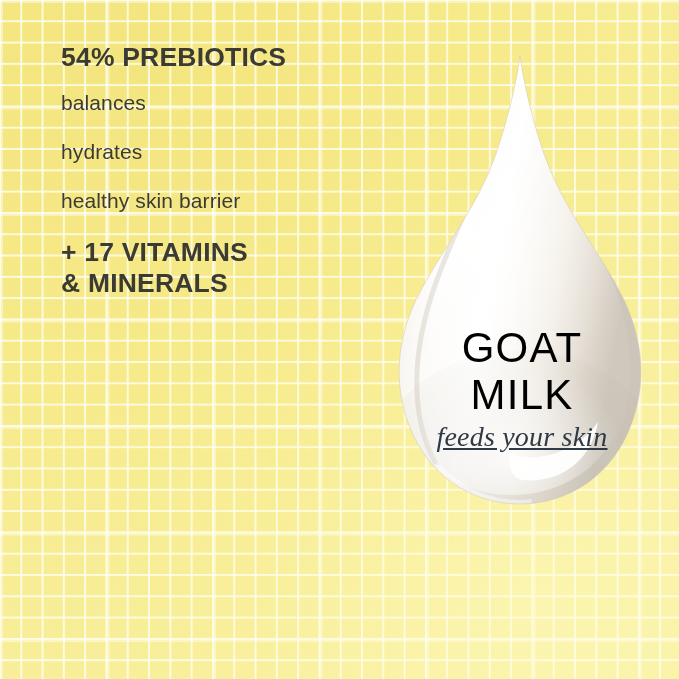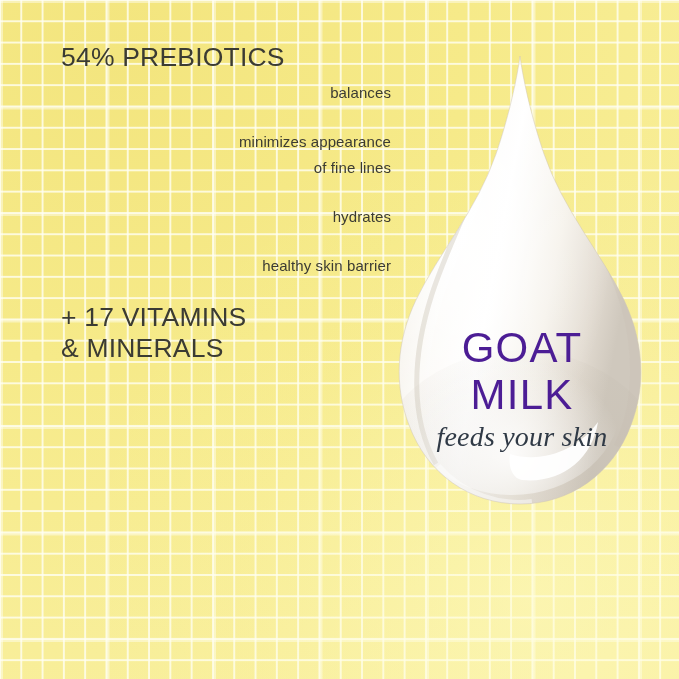--- a/index.html
+++ b/index.html
@@ -61,7 +61,7 @@
     line-height: 31px;
     letter-spacing: 0.2px;
     color: #3b3b33;
-    font-weight: 400;
+    font-weight: 700;
     white-space: pre-line;
   }
   .ing-sub {

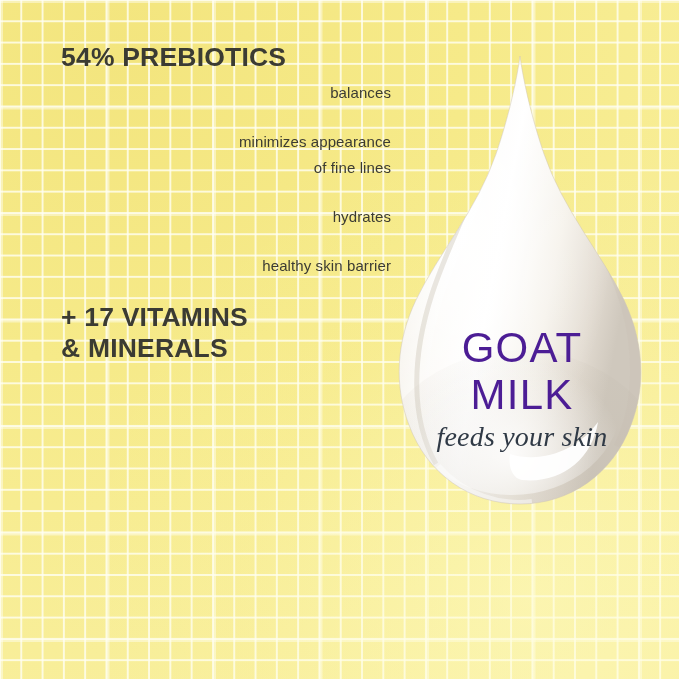--- a/index.html
+++ b/index.html
@@ -65,14 +65,13 @@
     white-space: pre-line;
   }
   .ing-sub {
-    font-size: 15px;
+    font-size: 21px;
     line-height: 26px;
     letter-spacing: 0.1px;
     color: #3b3b33;
     font-weight: 400;
-    margin-top: 7px;
+    margin-top: 17px;
     white-space: pre-line;
-    text-align: right;
   }
 
   

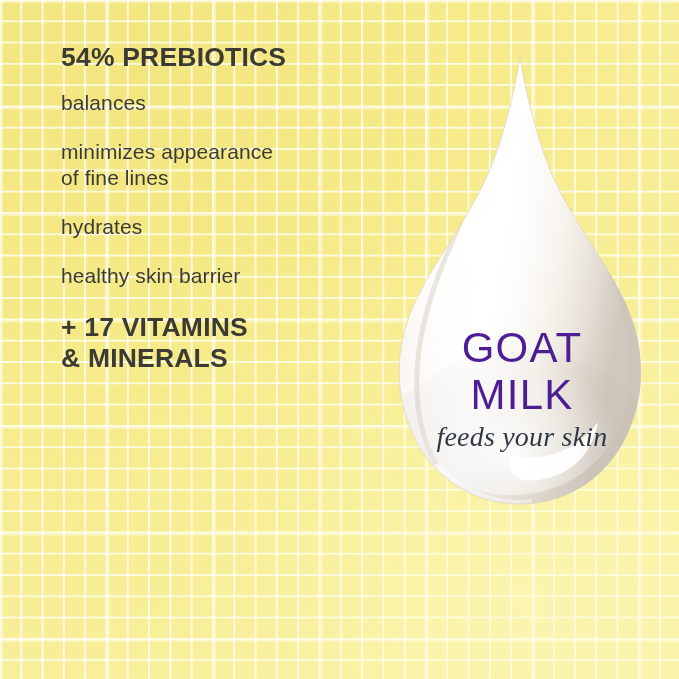--- a/index.html
+++ b/index.html
@@ -129,8 +129,6 @@
     </div>
 
     <div class="ing-item">
-      <div class="ing-sub">minimizes appearance
-of fine lines</div>
     </div>
 
     <div class="ing-item">

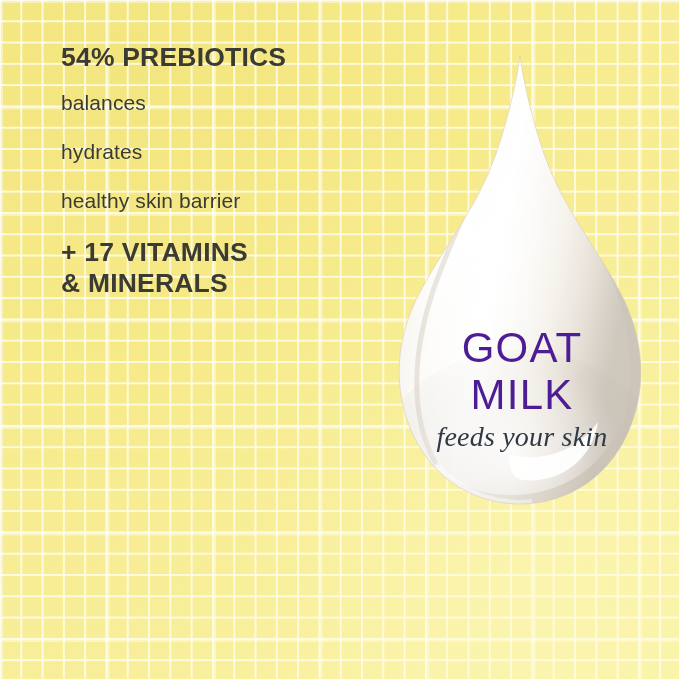--- a/index.html
+++ b/index.html
@@ -93,7 +93,7 @@
     font-size: 42px;
     line-height: 47px;
     letter-spacing: 1.2px;
-    color: #4c1d95;
+    color: #000000;
     font-weight: 400;
     white-space: pre-line;
   }

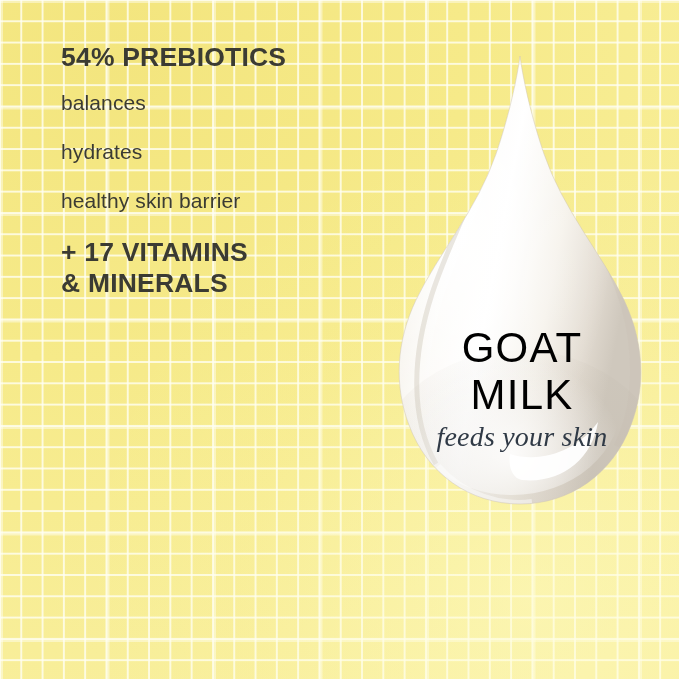--- a/index.html
+++ b/index.html
@@ -109,6 +109,7 @@
     line-height: 32px;
     letter-spacing: 0.2px;
     color: #303a46;
+    text-decoration: underline;
   }
 </style>
 </head>

